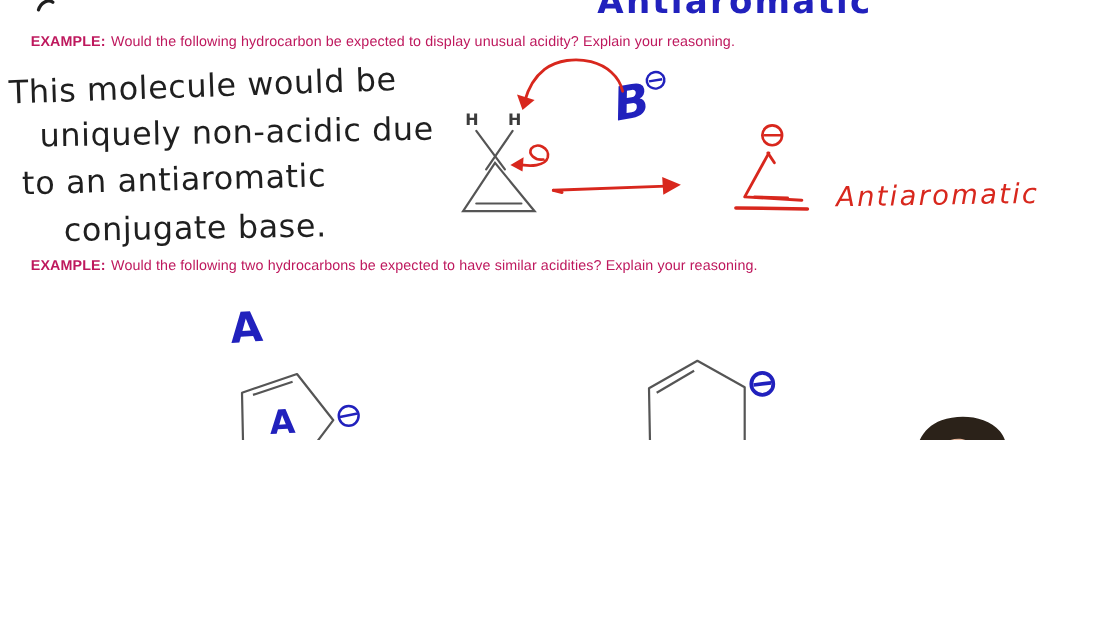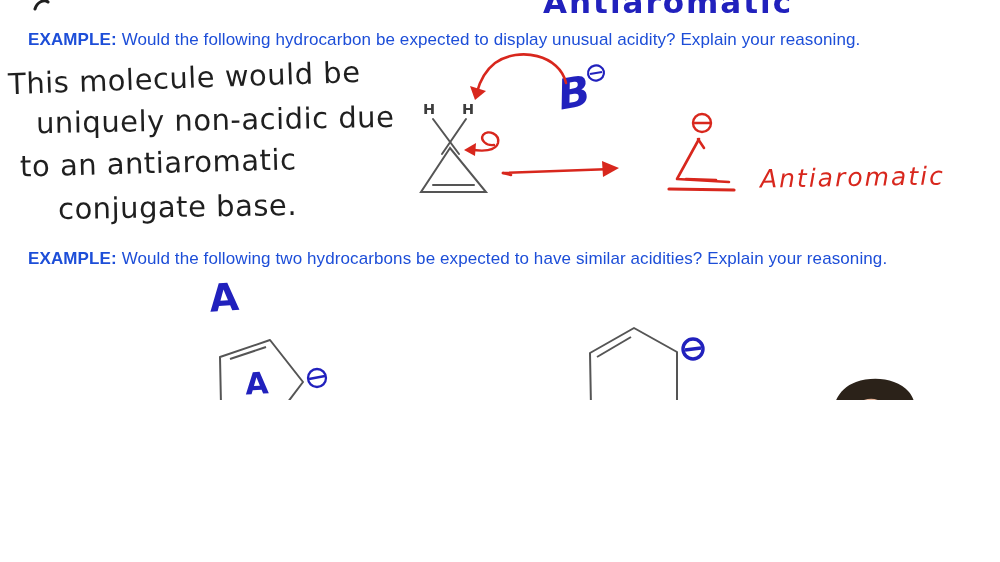--- a/index.html
+++ b/index.html
@@ -9,7 +9,7 @@
   }
   .abs{position:absolute;}
   
-  .example{font-size:17px;color:#1d4ed8;white-space:nowrap;letter-spacing:0.1px;}
+  .example{font-size:13px;color:#be185d;white-space:nowrap;letter-spacing:0.1px;}
   .example .ex-label{font-weight:bold;}
   .example .ex-q{margin-left:5px;}
   

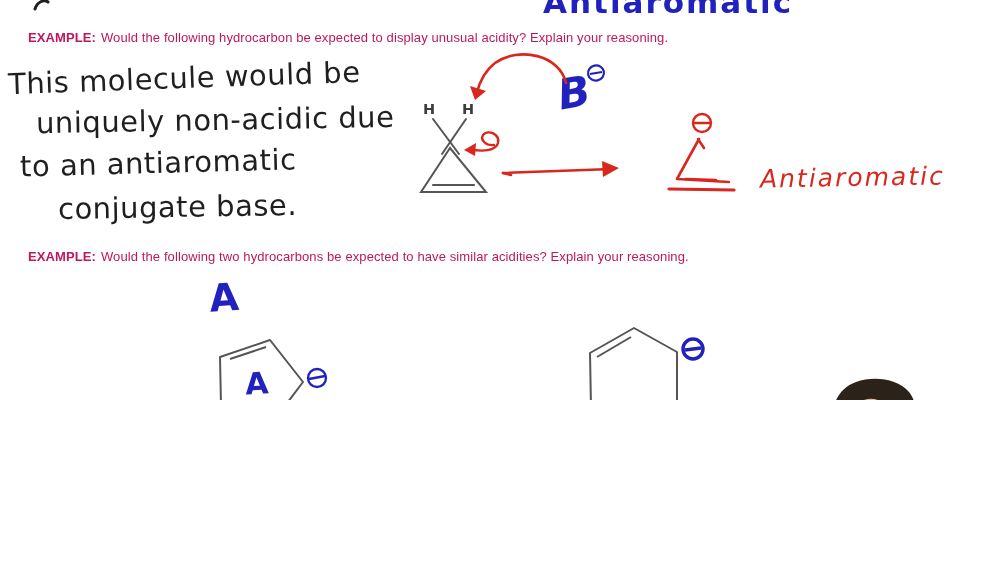--- a/index.html
+++ b/index.html
@@ -38,7 +38,7 @@
     <div class="abs hand hand-line" style="left:58px;top:190px;transform:rotate(-1deg);">conjugate base.</div>
   </div>
 
-  <div class="abs example" style="left:28px;top:249px;">
+  <div class="abs example" style="left:28px;top:233px;">
     <span class="ex-label">EXAMPLE:</span><span class="ex-q">Would the following two hydrocarbons be expected to have similar acidities? Explain your reasoning.</span>
   </div>
 

